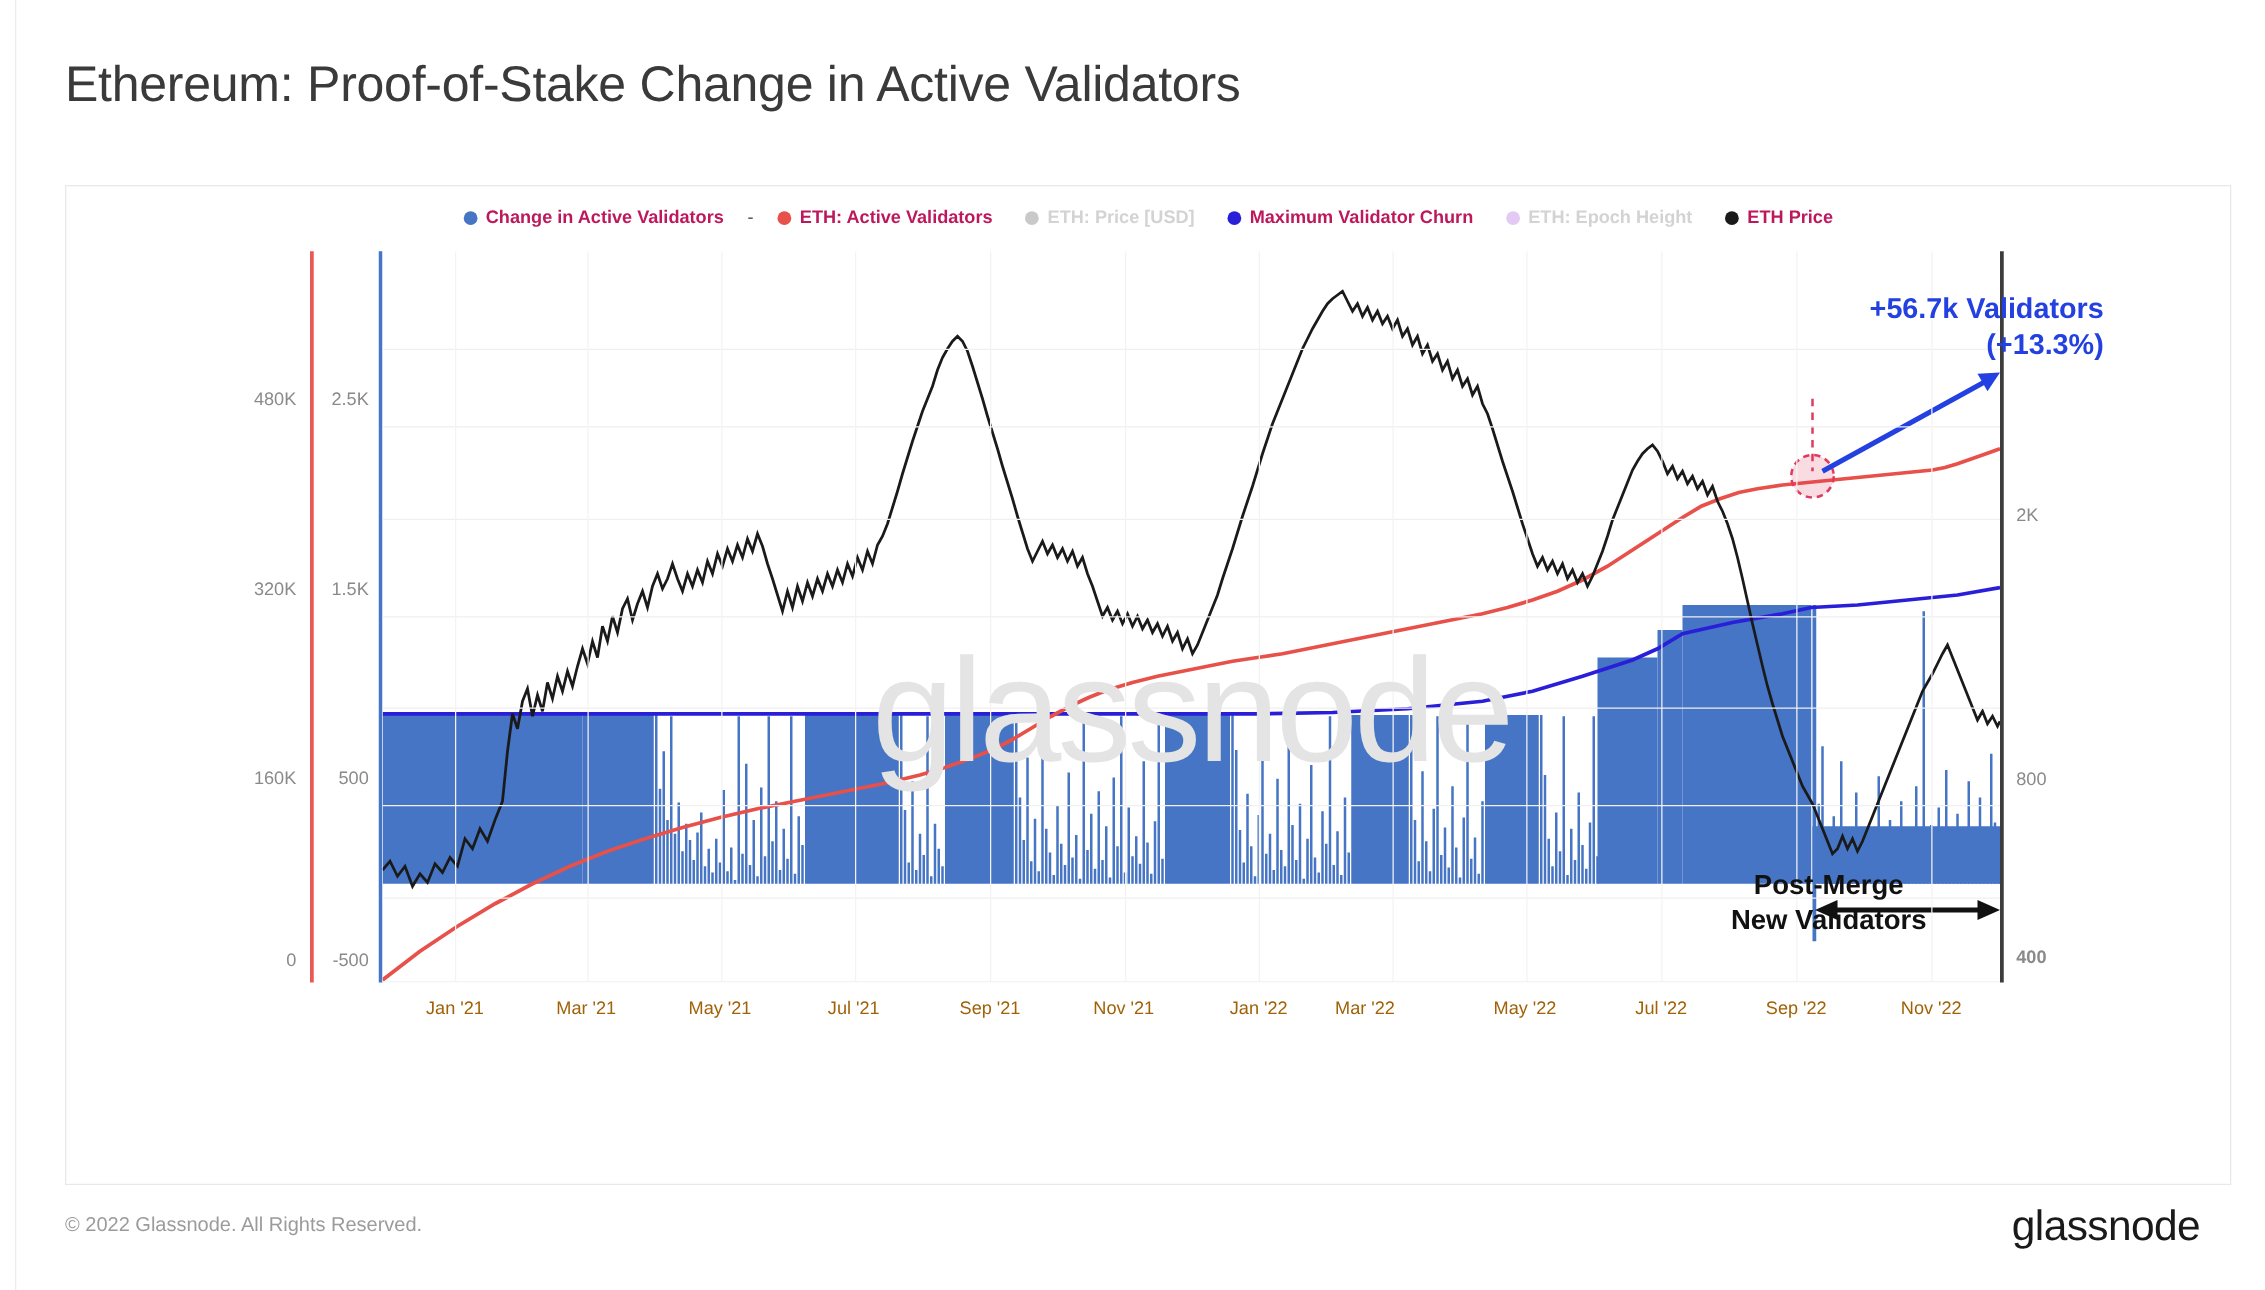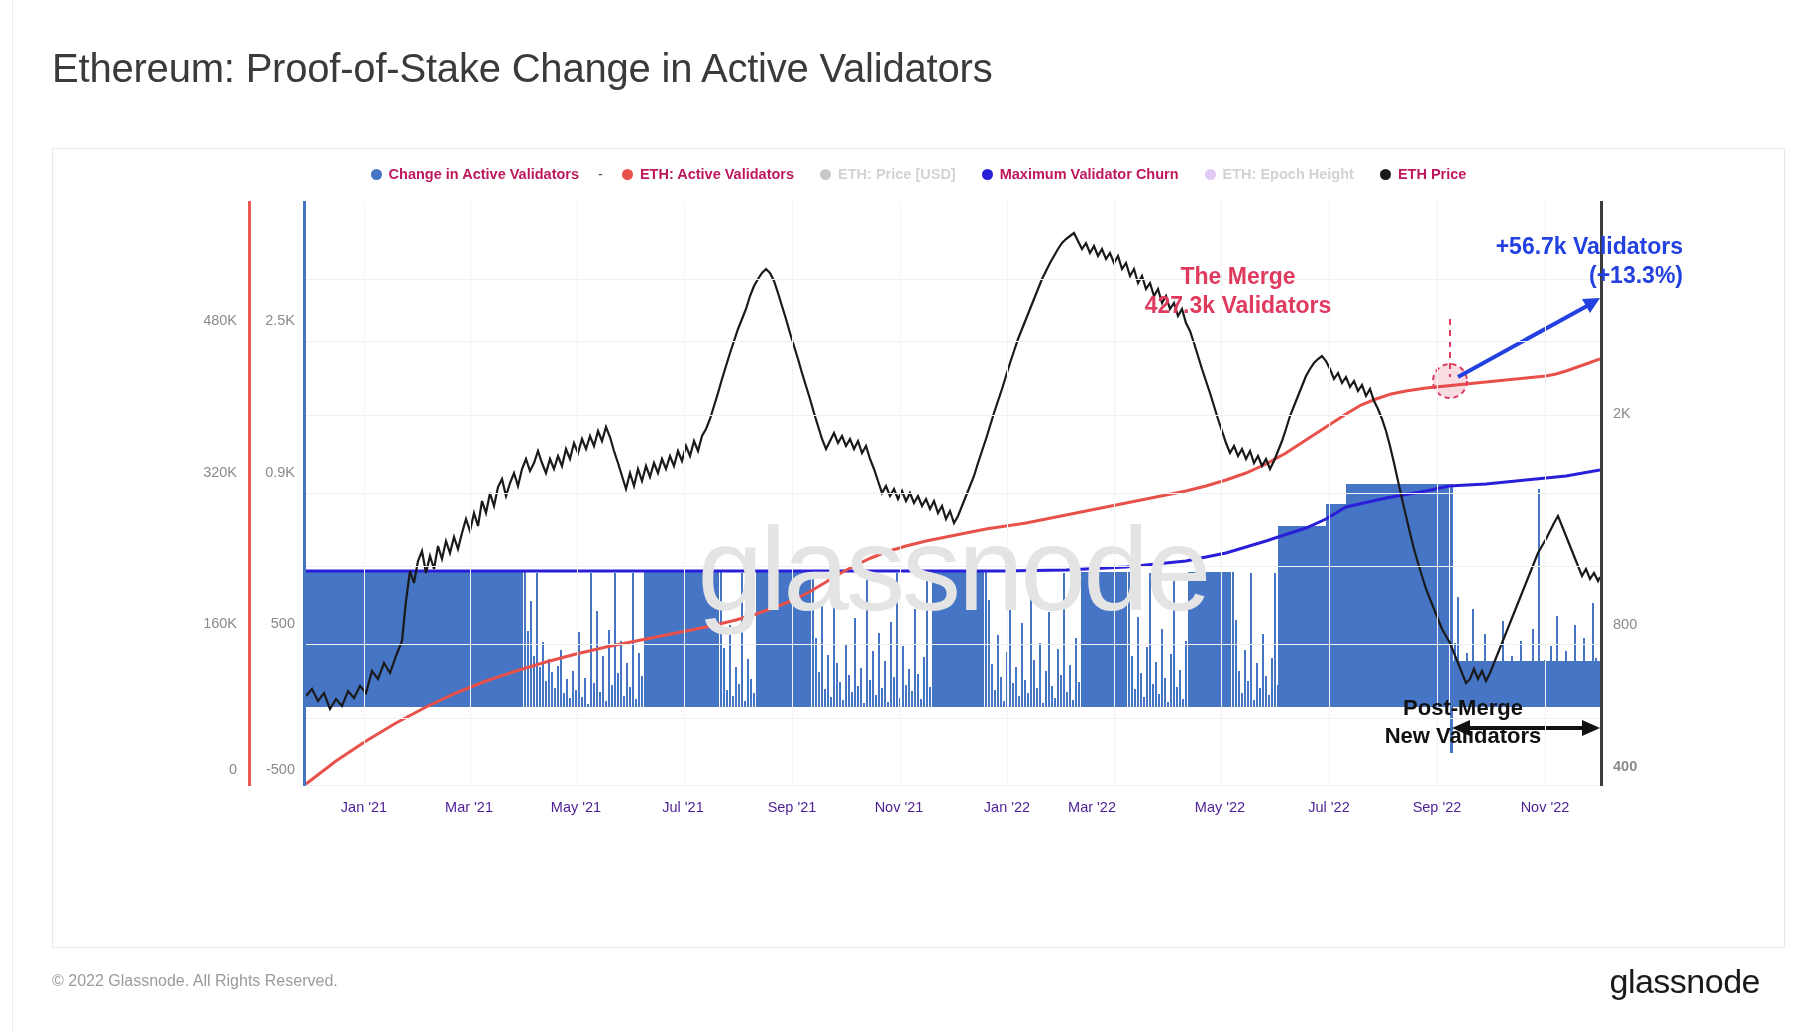--- a/index.html
+++ b/index.html
@@ -470,10 +470,6 @@
       </div>
     </div>
 
-    <div class="ann ann-merge" style="left:1070px; top:113px; width:230px;">
-      <div>The Merge</div>
-      <div>427.3k Validators</div>
-    </div>
 
     <div class="ann ann-blue" style="left:1390px; top:83px; width:240px;">
       <div>+56.7k Validators</div>

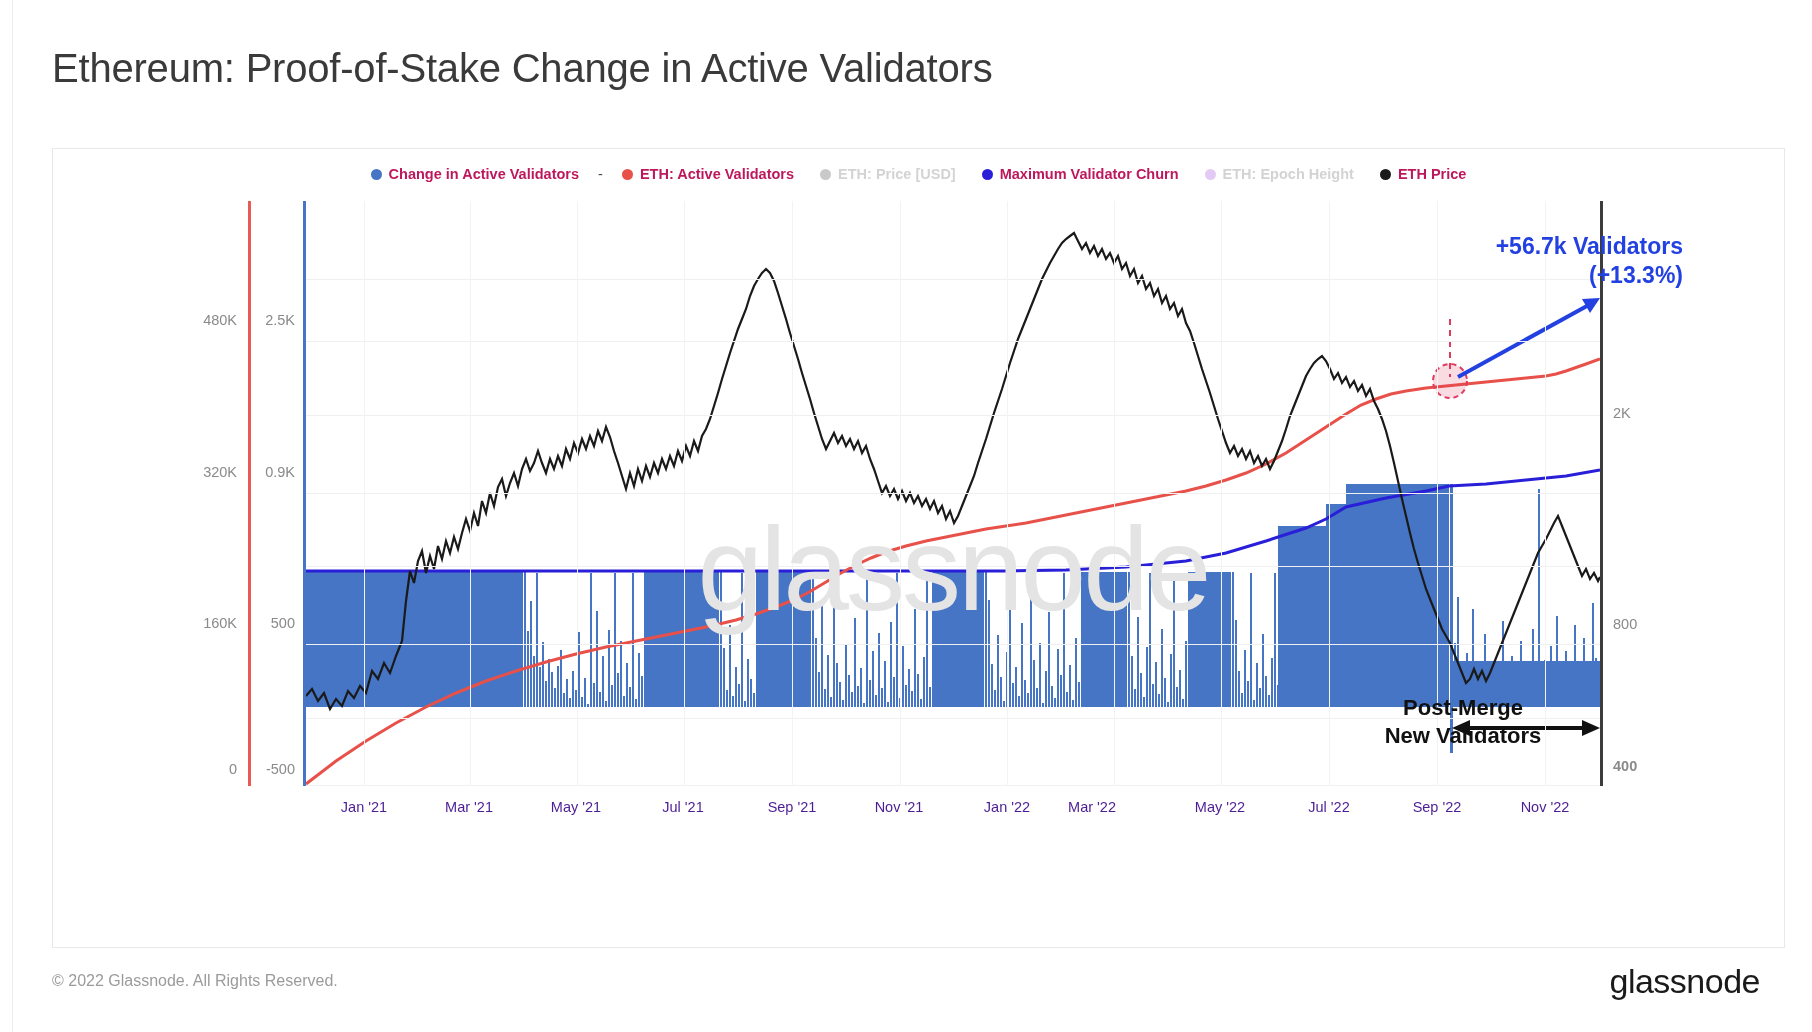--- a/index.html
+++ b/index.html
@@ -117,7 +117,7 @@
       <div class="tk tk-r" style="left:0;width:58px;top:582px;">0</div>
 
       <div class="tk tk-r" style="left:72px;width:44px;top:133px;">2.5K</div>
-      <div class="tk tk-r" style="left:72px;width:44px;top:285px;">0.9K</div>
+      <div class="tk tk-r" style="left:72px;width:44px;top:285px;">1.5K</div>
       <div class="tk tk-r" style="left:72px;width:44px;top:436px;padding-left:14px;">500</div>
       <div class="tk tk-r" style="left:68px;width:48px;top:582px;">-500</div>
 

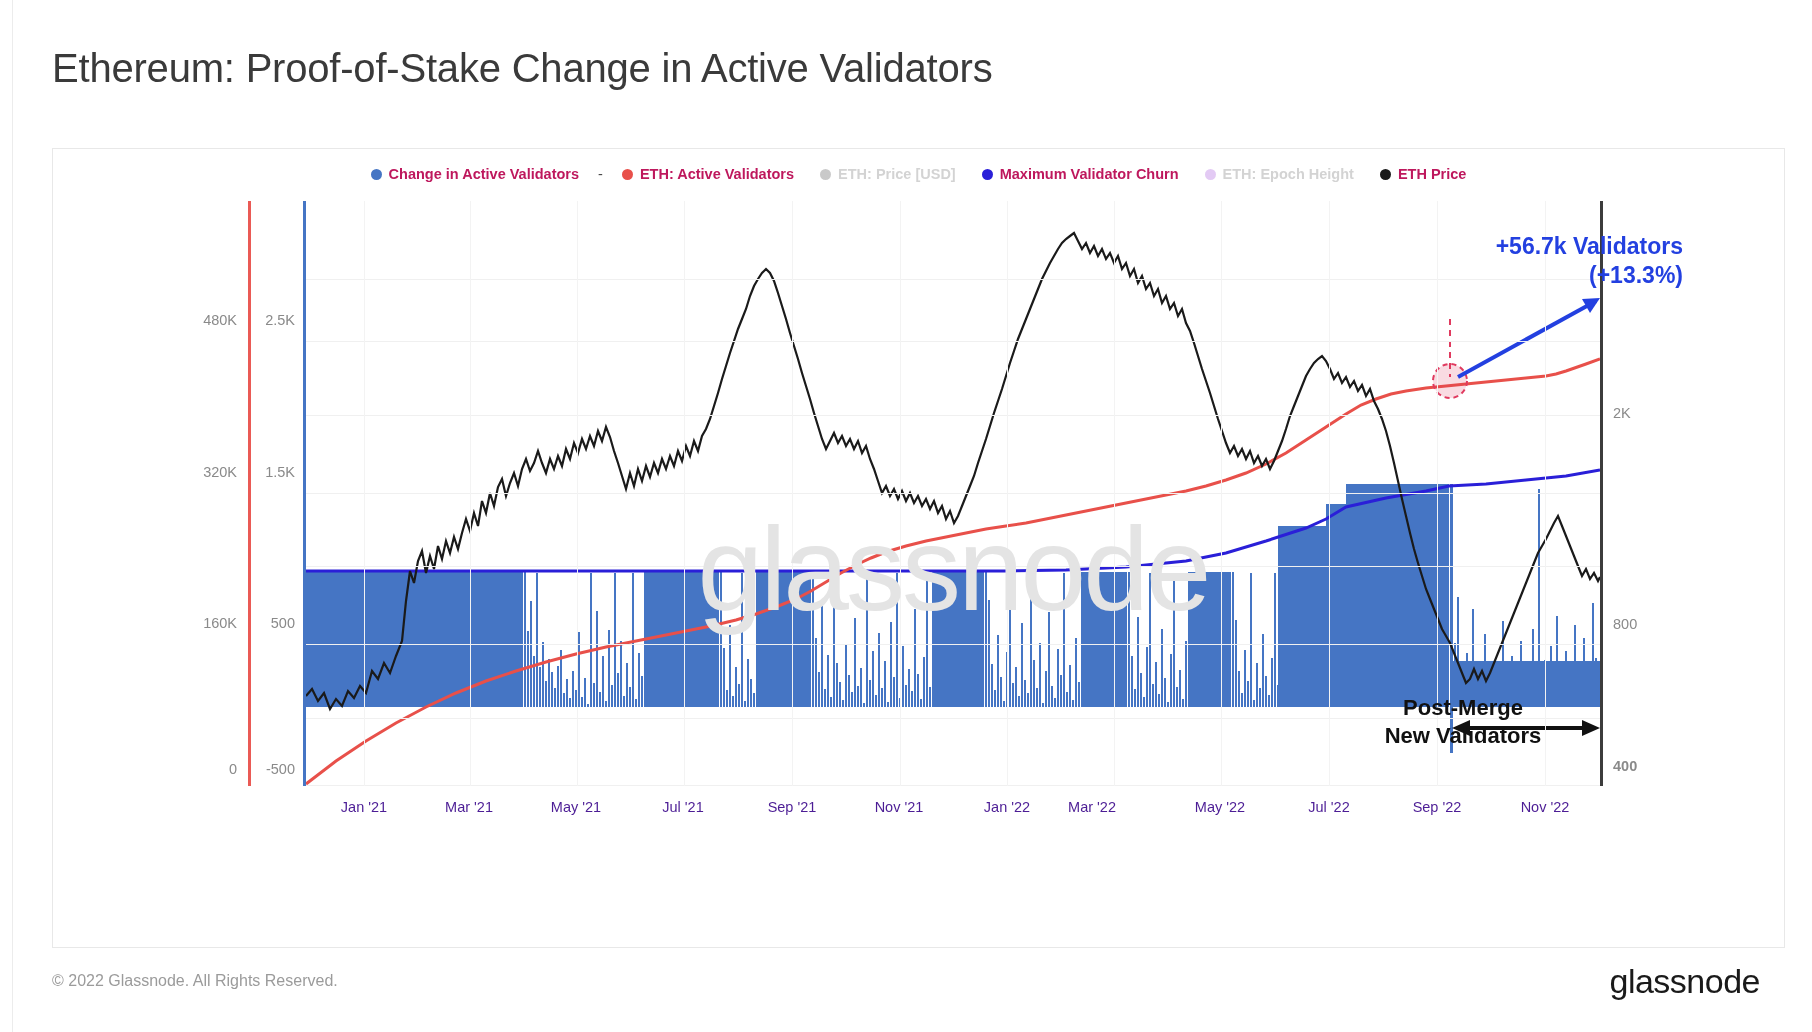--- a/index.html
+++ b/index.html
@@ -48,7 +48,7 @@
   
   .tk { position: absolute; font-size: 14.5px; color: #8a8a8a; white-space: nowrap; }
   .tk-r { text-align: right; }
-  .xtk { position: absolute; font-size: 14.5px; color: #4c1d95;
+  .xtk { position: absolute; font-size: 14.5px; color: #a16207;
          white-space: nowrap; transform: translateX(-50%); top: 620px; }
 
   

